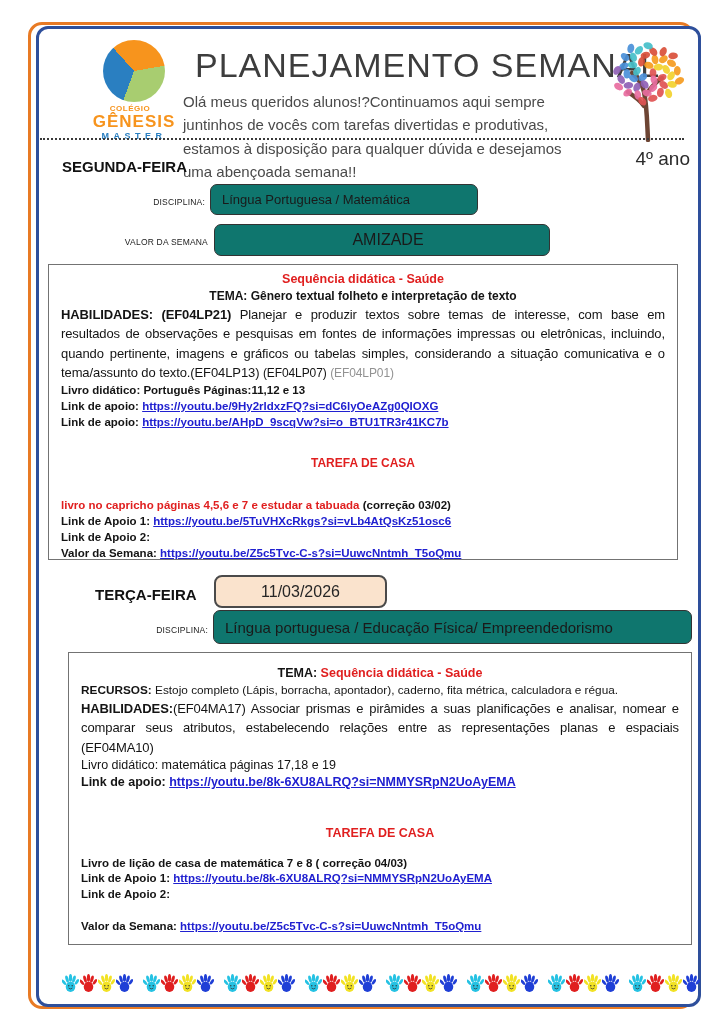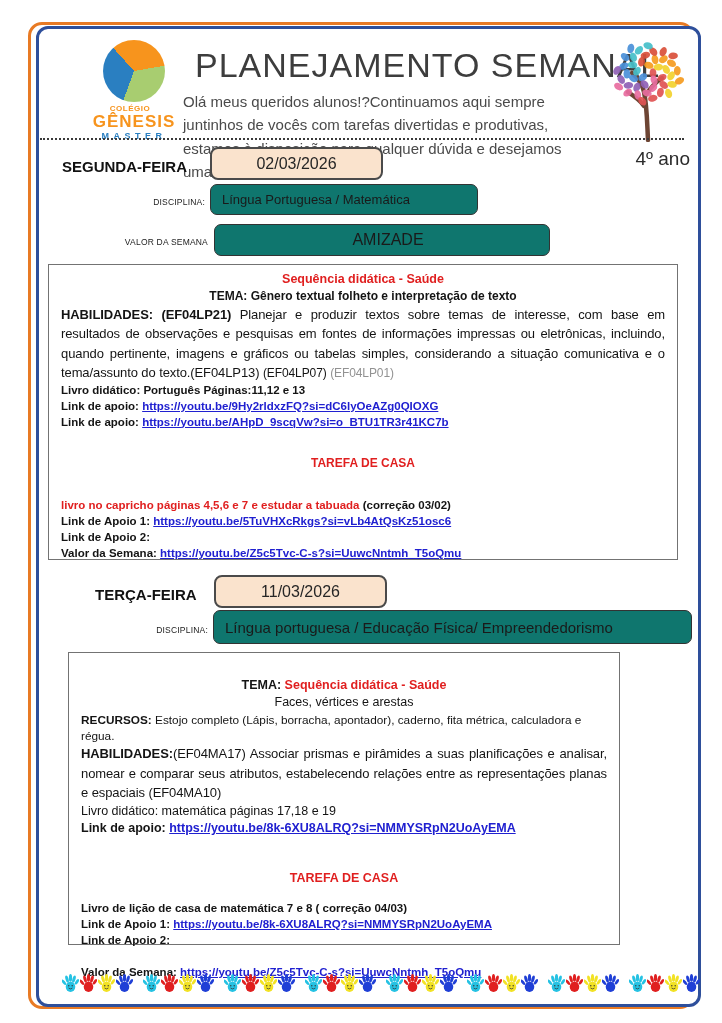--- a/index.html
+++ b/index.html
@@ -127,7 +127,6 @@
   <div class="dotted-sep"></div>
 
   <div class="day-label" style="left:62px; top:158px;">SEGUNDA-FEIRA</div>
-  <div class="date-box" style="left:210px; top:147px;">02/03/2026</div>
   <div class="year-label">4º ano</div>
 
   <div class="small-label" style="left:105px; top:197px; width:100px;">DISCIPLINA:</div>

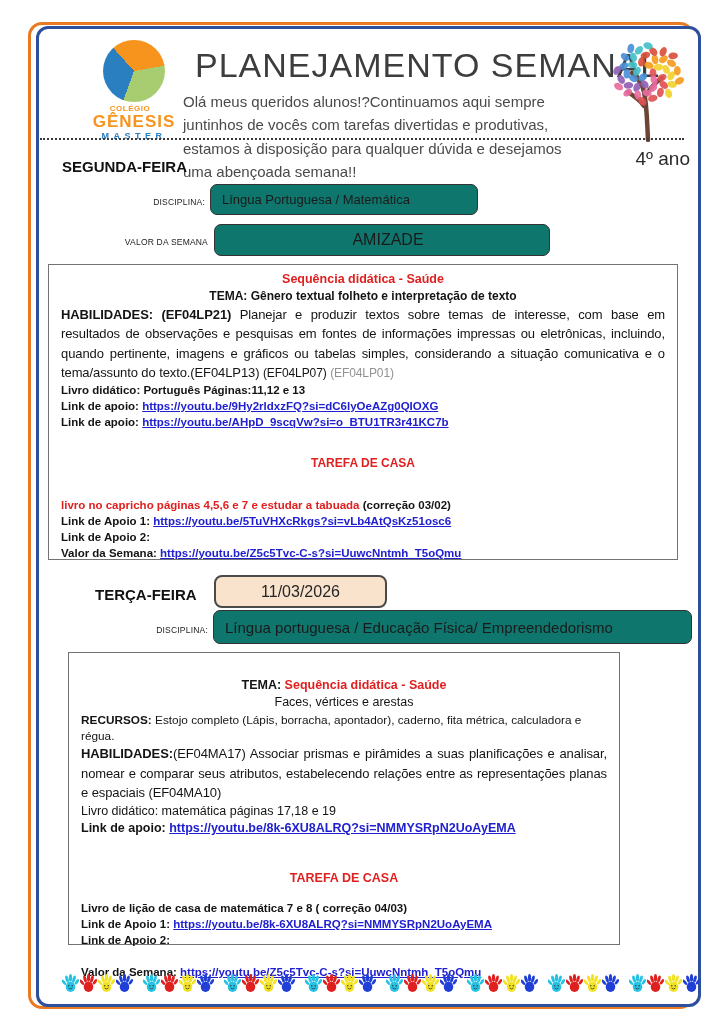--- a/index.html
+++ b/index.html
@@ -155,7 +155,7 @@
   <div class="small-label" style="left:108px; top:625px; width:100px;">DISCIPLINA:</div>
   <div class="field-box" style="left:213px; top:610px; width:479px; height:34px; font-size:15px;">Língua portuguesa  / Educação Física/ Empreendedorismo</div>
 
-  <div class="day-box" style="left:68px; top:652px; width:552px; height:293px; padding-top:24px;">
+  <div class="day-box" style="left:68px; top:652px; width:624px; height:293px; padding-top:12px;">
     <div class="c line" style="font-size:12.5px;"><span class="b">TEMA:</span>  <span class="red b">Sequência didática - Saúde</span></div>
     <div class="c line" style="font-size:12.5px;">Faces, vértices e arestas</div>
     <div class="line" style="font-size:11.8px;"><span class="b">RECURSOS:</span>  <span>Estojo completo  (Lápis,  borracha,  apontador),  caderno,  fita  métrica,  calculadora  e  régua.</span></div>

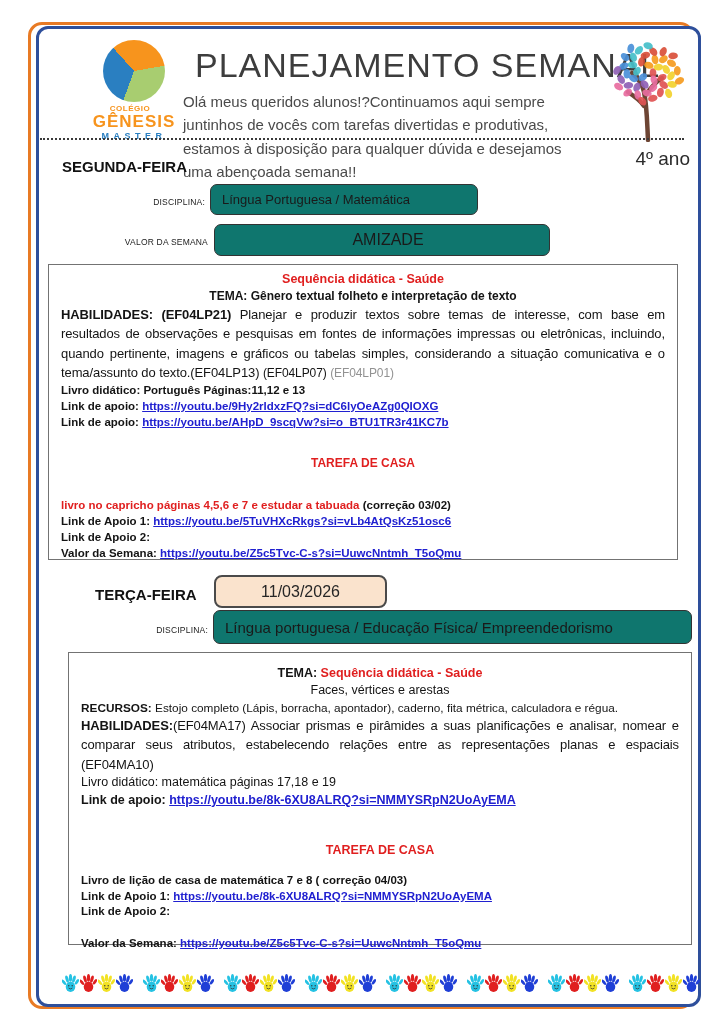--- a/index.html
+++ b/index.html
@@ -157,7 +157,6 @@
 
   <div class="day-box" style="left:68px; top:652px; width:624px; height:293px; padding-top:12px;">
     <div class="c line" style="font-size:12.5px;"><span class="b">TEMA:</span>  <span class="red b">Sequência didática - Saúde</span></div>
-    <div class="c line" style="font-size:12.5px;">Faces, vértices e arestas</div>
     <div class="line" style="font-size:11.8px;"><span class="b">RECURSOS:</span>  <span>Estojo completo  (Lápis,  borracha,  apontador),  caderno,  fita  métrica,  calculadora  e  régua.</span></div>
     <div class="para"><span class="b">HABILIDADES:</span><span>(EF04MA17)</span><span> Associar prismas e pirâmides a suas planificações e  analisar,  nomear e comparar seus atributos, estabelecendo relações entre as representações planas e espaciais (EF04MA10)</span></div>
     <div class="line" style="font-size:12.5px;">Livro didático: matemática  páginas 17,18 e  19</div>

